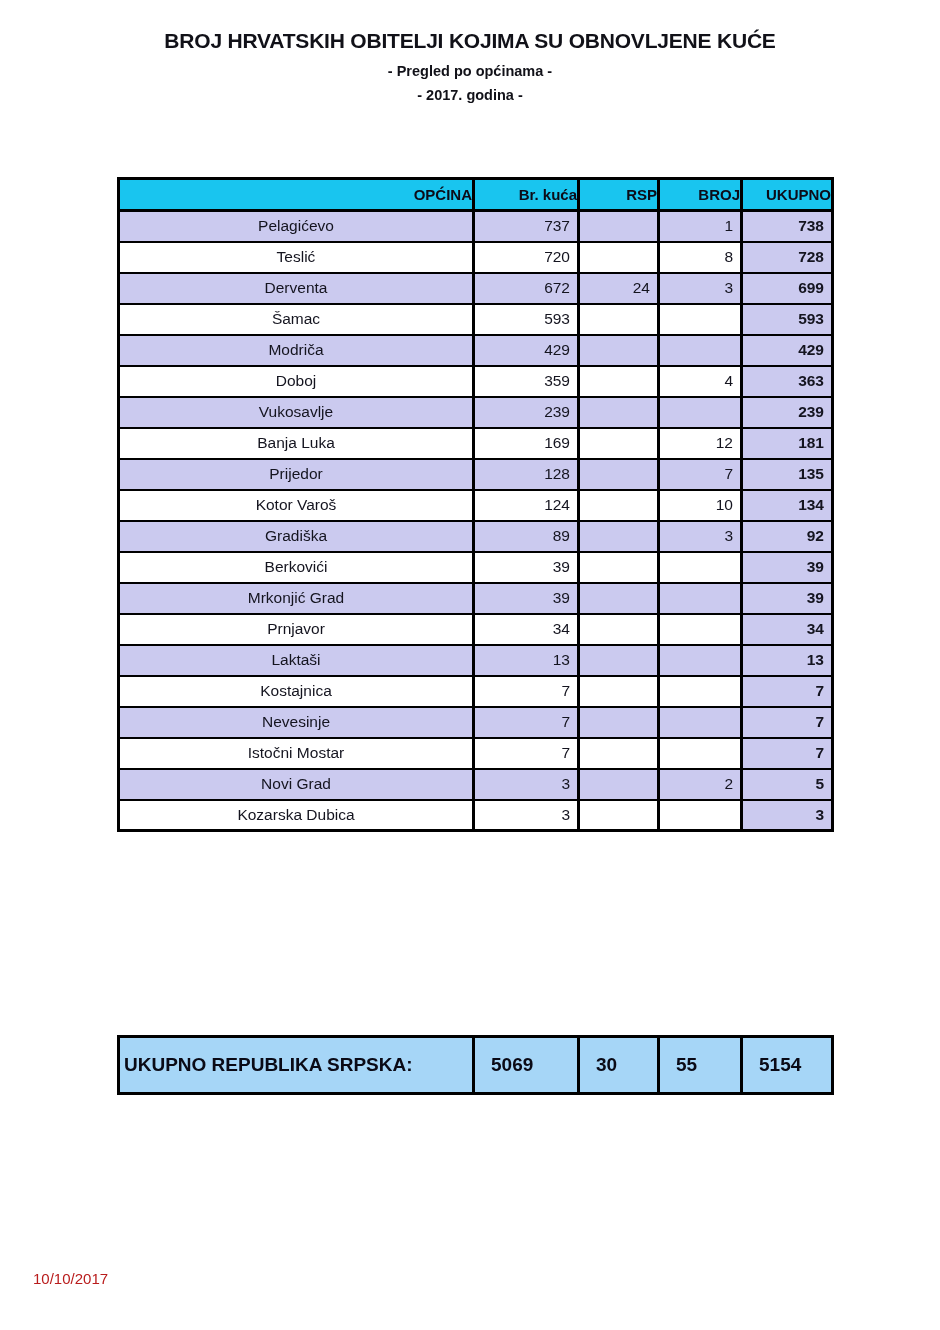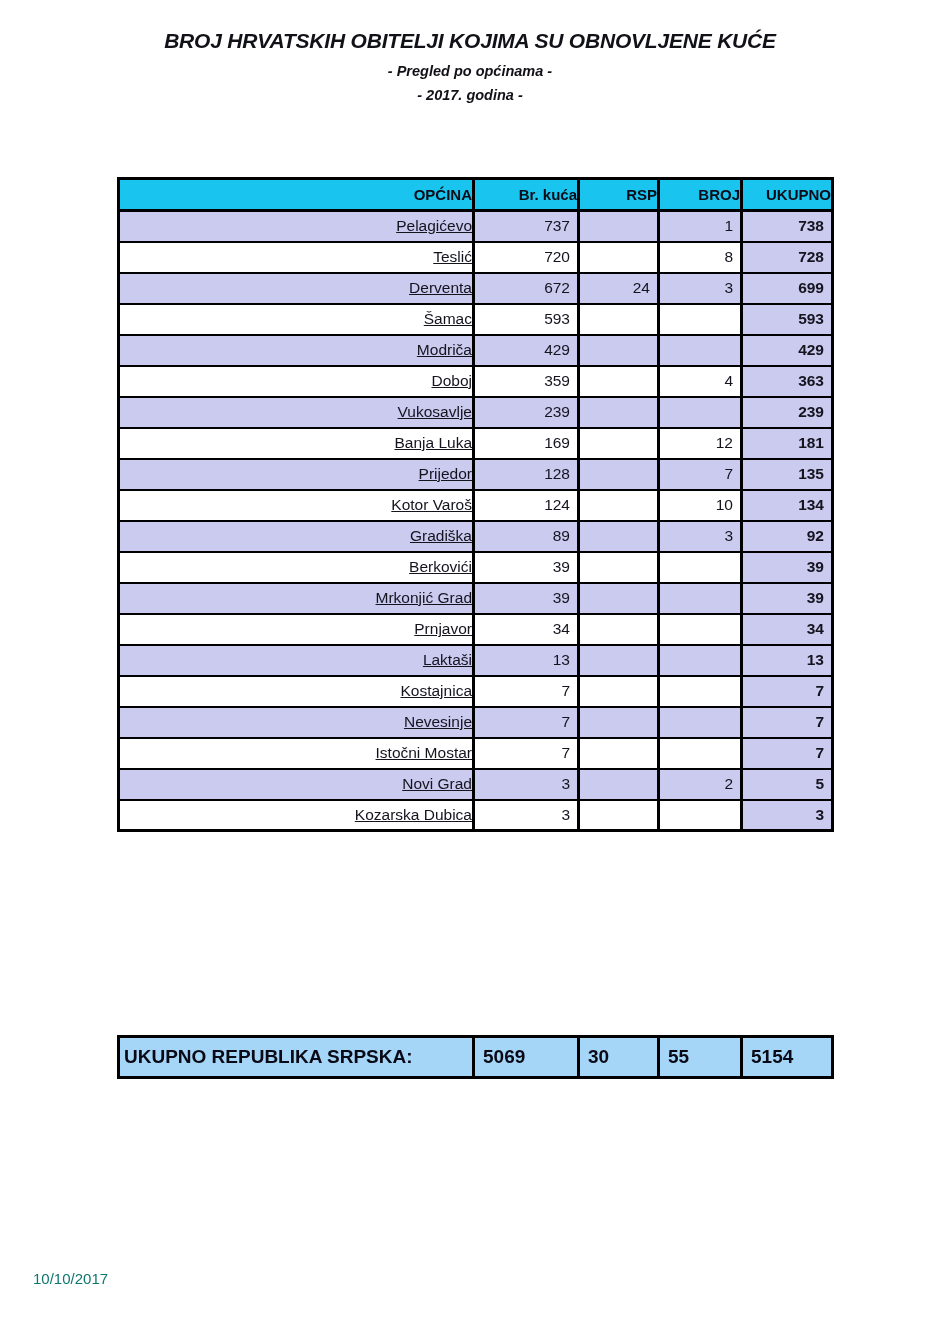--- a/index.html
+++ b/index.html
@@ -17,7 +17,7 @@
   }
   .page{position:absolute;inset:0;overflow:hidden;}
 
-  .centered{position:absolute;left:0;width:940px;text-align:center;font-weight:bold;color:#111118;font-style:italic;}
+  .centered{position:absolute;left:0;width:940px;text-align:center;font-weight:bold;color:#111118;}
   .title-main{top:29px;font-size:21px;letter-spacing:-0.2px;}
   .title-sub1{top:63px;font-size:14.5px;}
   .title-sub2{top:87px;font-size:14.5px;}

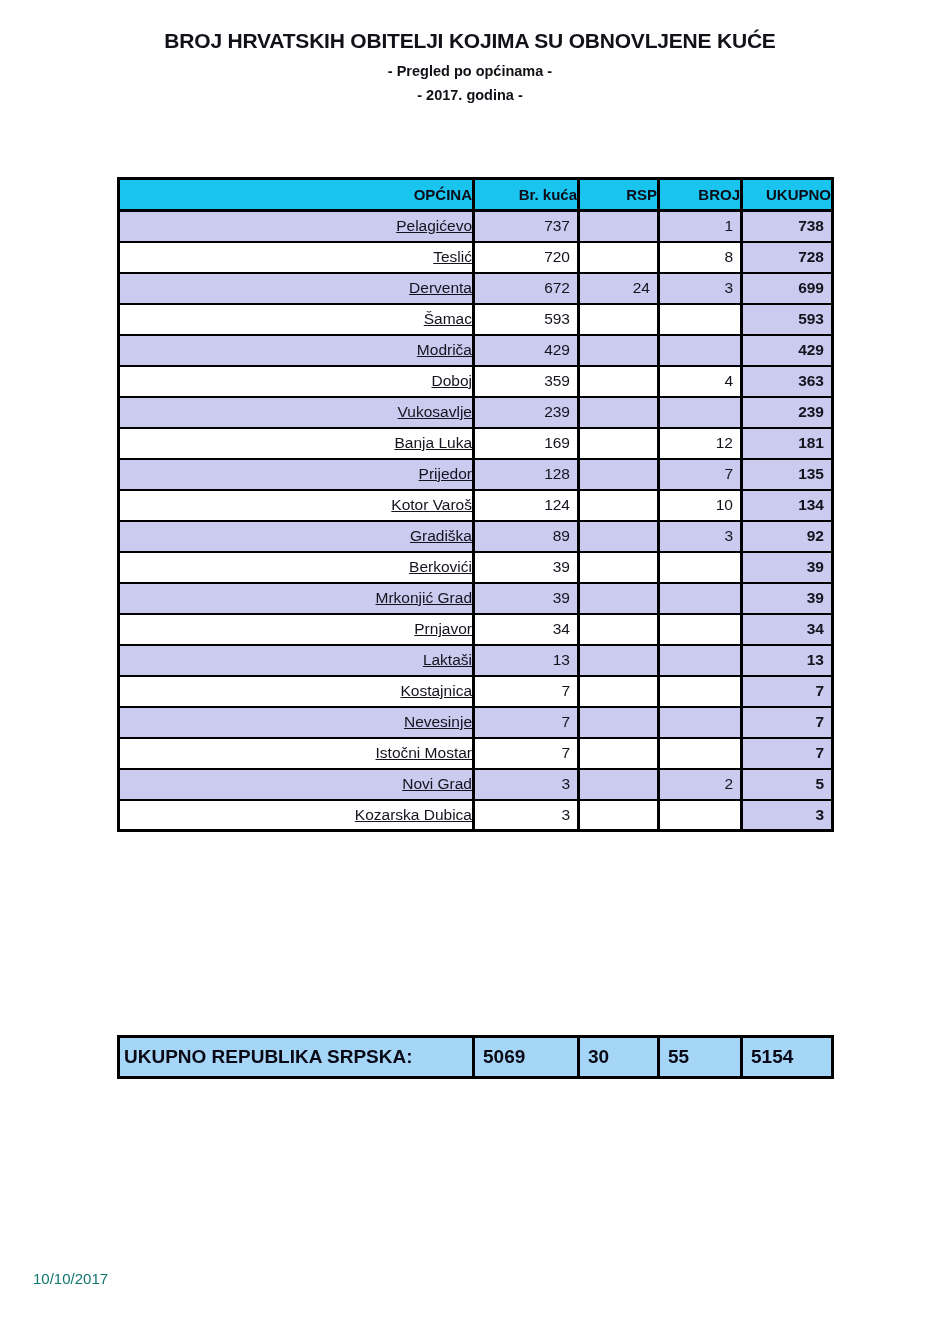--- a/index.html
+++ b/index.html
@@ -48,7 +48,7 @@
     font-size:15.5px;background:#ffffff;color:var(--text-c);
     overflow:hidden;white-space:nowrap;
   }
-  table.main td.c-name{text-align:right;text-decoration:underline;}
+  table.main td.c-name{text-align:center;}
   table.main td.c-num{text-align:right;padding-right:7px;}
   table.main tbody tr:nth-child(odd) td{background:var(--stripe-bg);}
   table.main td.c-total{background:var(--stripe-bg);font-weight:bold;}

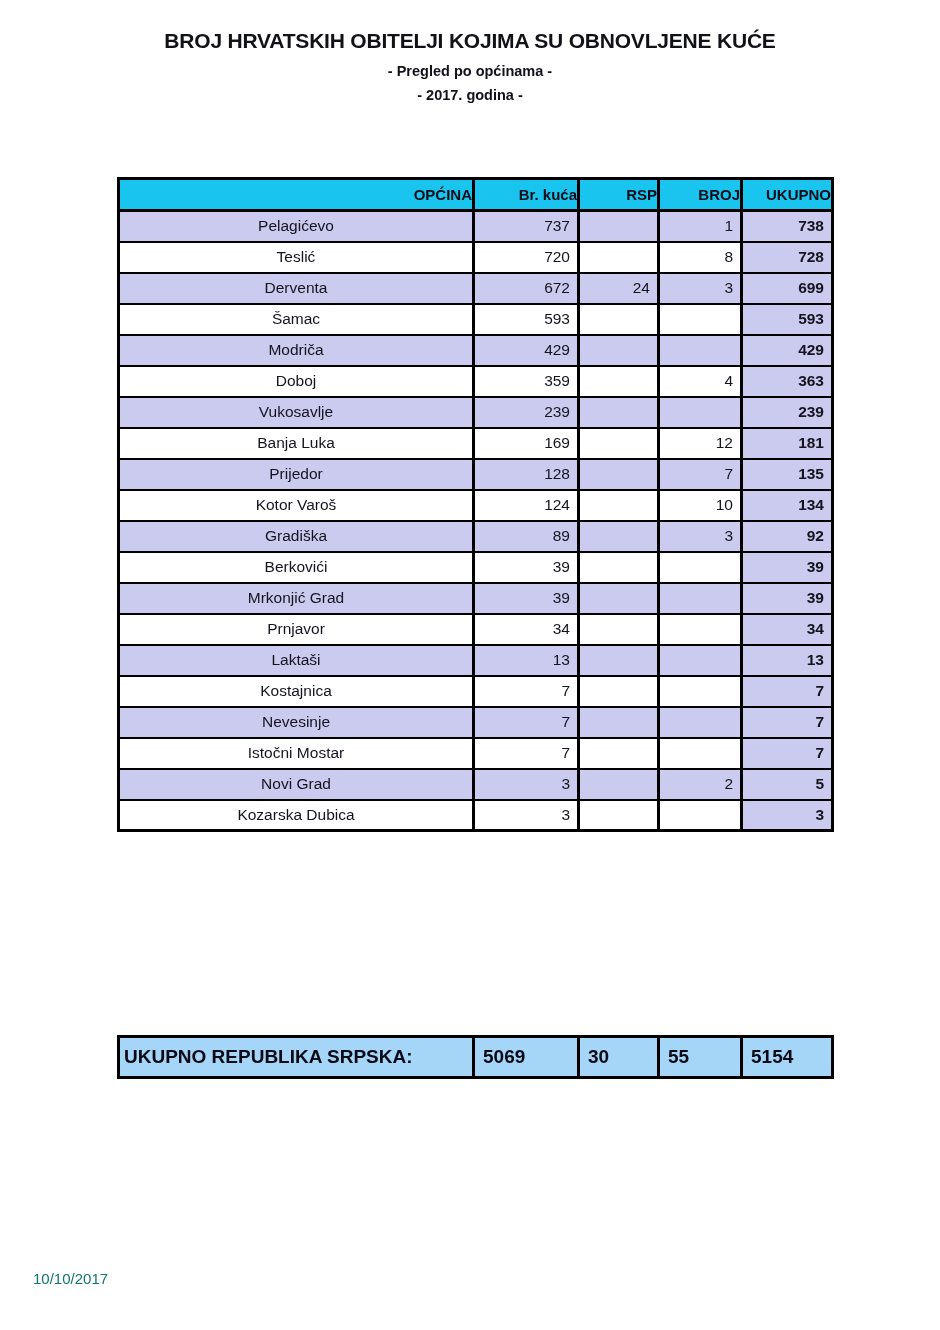--- a/index.html
+++ b/index.html
@@ -60,7 +60,7 @@
   table.total td{
     border:3px solid var(--border-c);
     background:var(--total-bg);
-    height:32px;padding:8px;
+    height:32px;padding:16px;
     font-size:19px;font-weight:bold;color:#0a0a16;
     overflow:hidden;white-space:nowrap;
   }

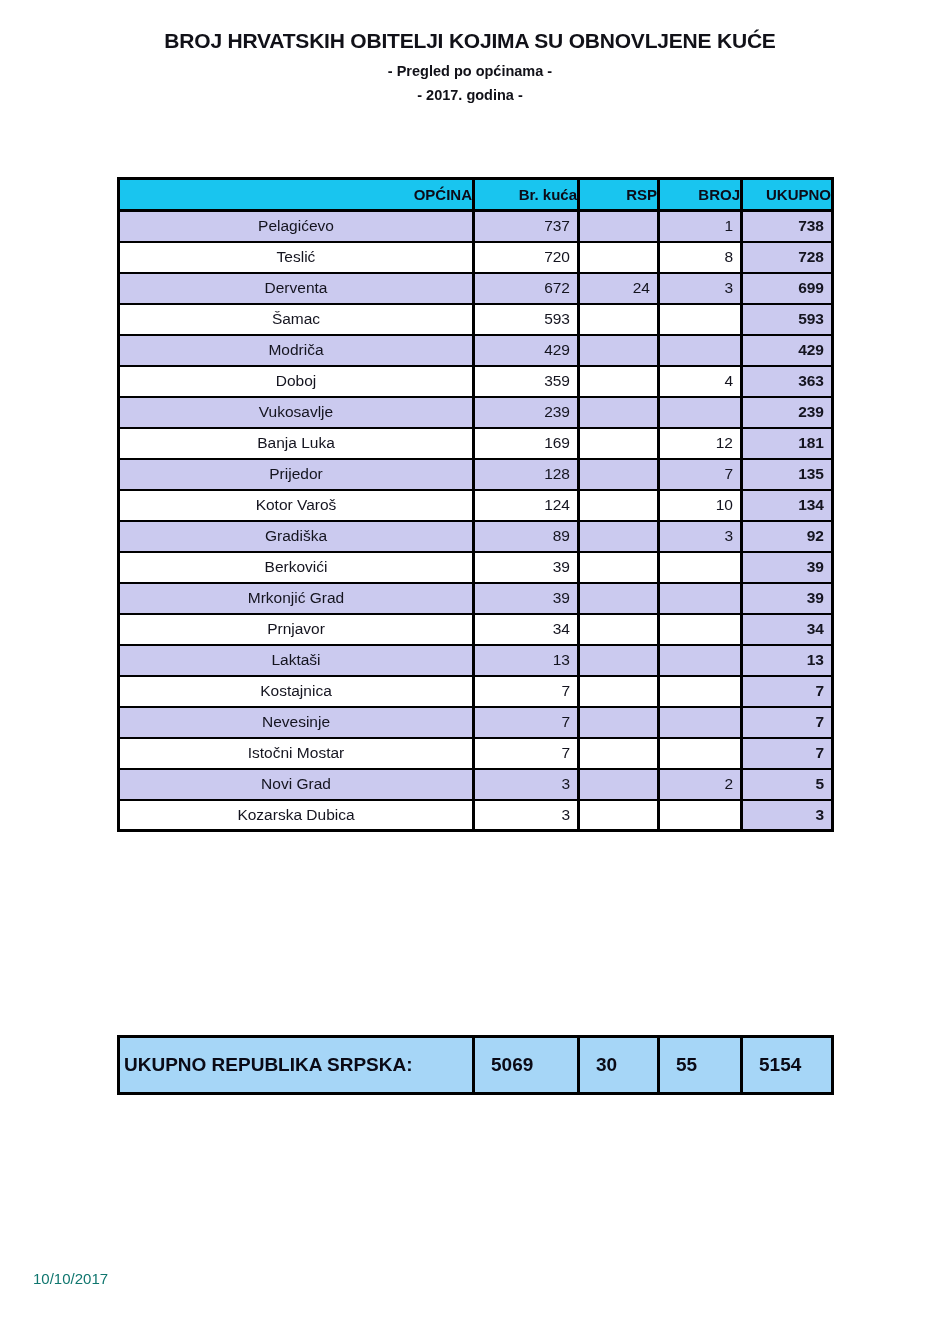--- a/index.html
+++ b/index.html
@@ -69,7 +69,7 @@
 
   .print-date{
     position:absolute;left:33px;top:1270px;
-    font-size:15px;color:#0f766e;font-weight:normal;
+    font-size:15px;color:#b91c1c;font-weight:normal;
   }
 </style>
 </head>

